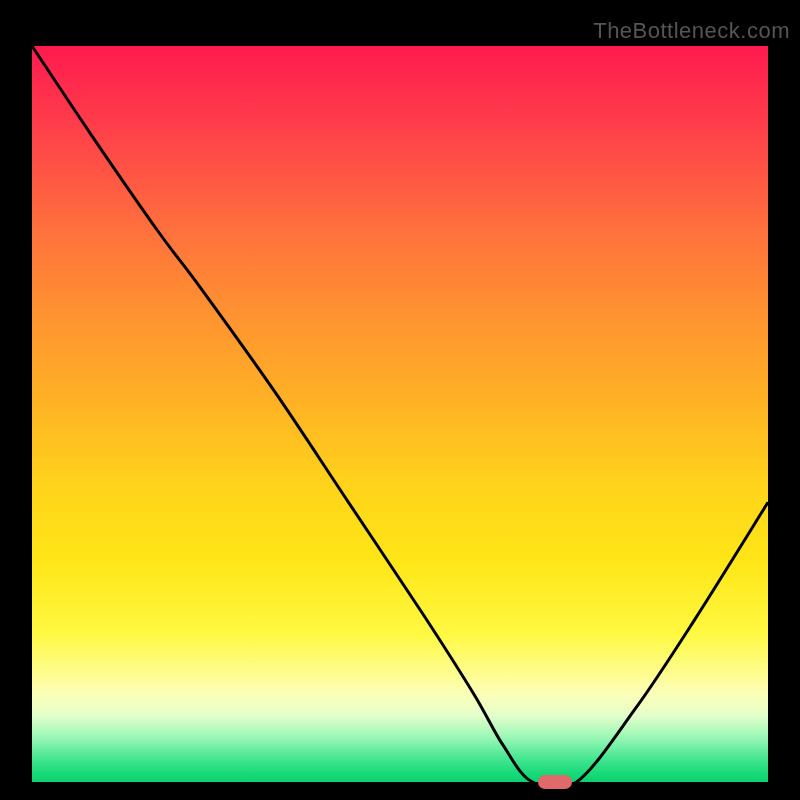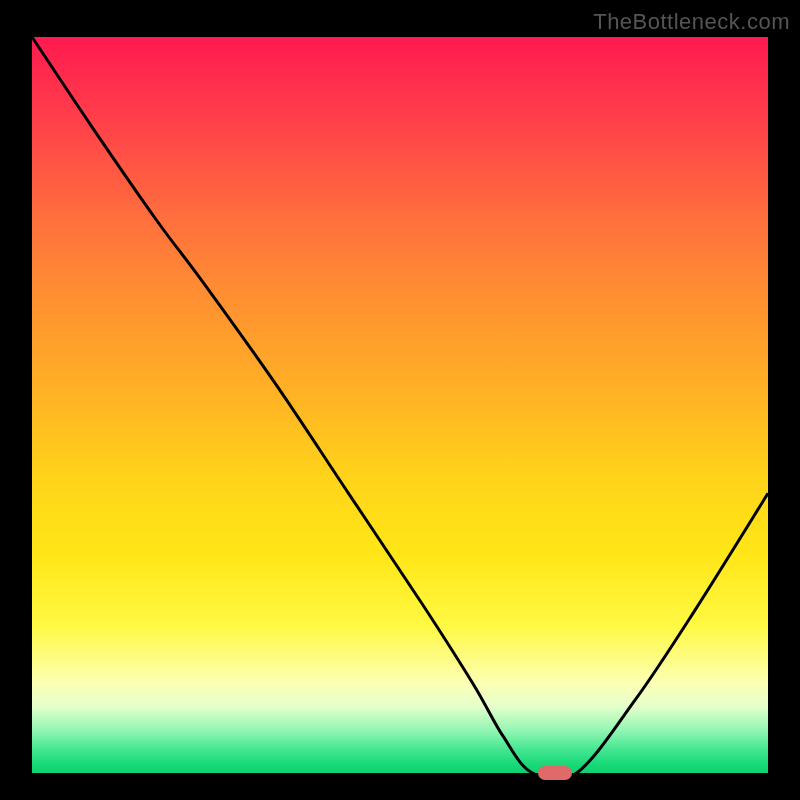--- a/index.html
+++ b/index.html
@@ -14,7 +14,7 @@
   .frame {
     position: absolute;
     left: 0;
-    top: 5px;
+    top: 14px;
     width: 800px;
     height: 652px;
     background: #000;

